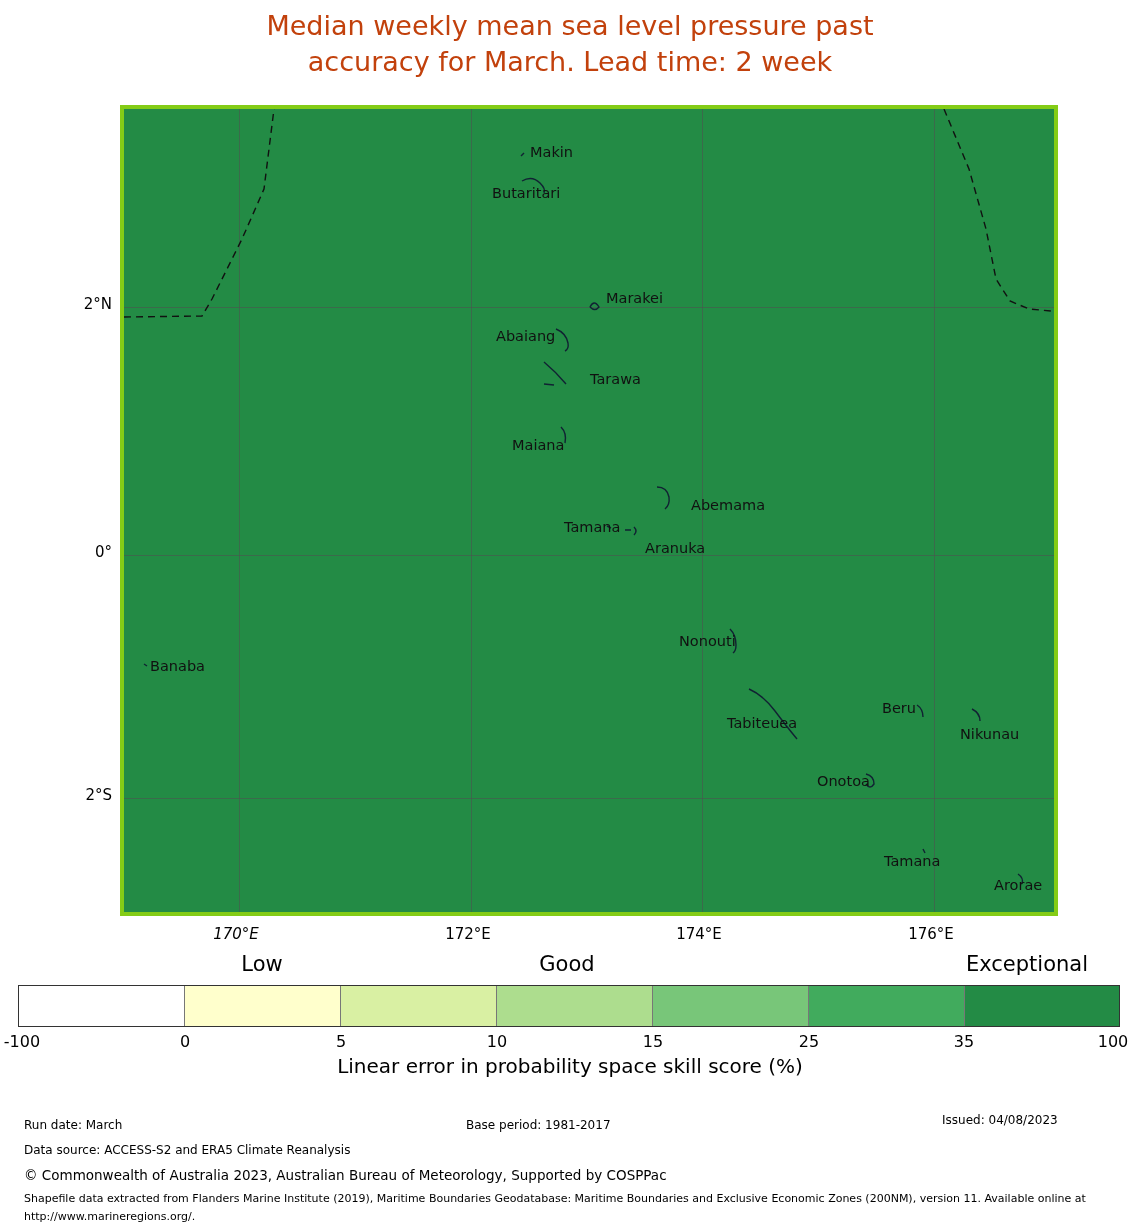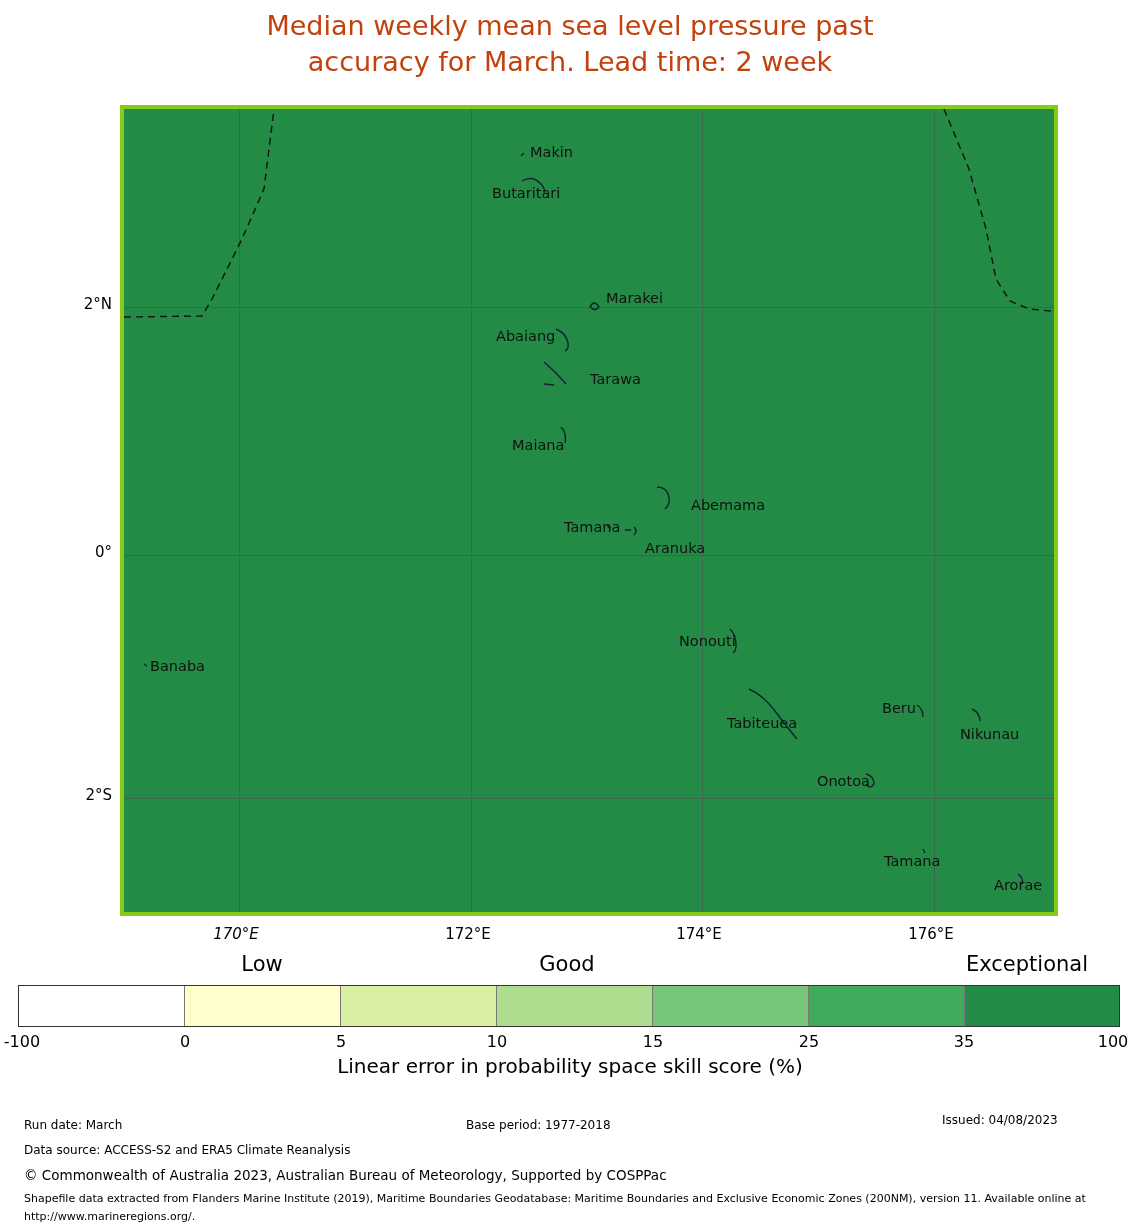--- a/index.html
+++ b/index.html
@@ -243,7 +243,7 @@
 <div class="cbar-caption">Linear error in probability space skill score (%)</div>
 
 <div class="foot" style="left:24px;  top:1118px;">Run date: March</div>
-<div class="foot" style="left:466px; top:1118px;">Base period: 1977-2018</div>
+<div class="foot" style="left:466px; top:1118px;">Base period: 1981-2017</div>
 <div class="foot" style="left:942px; top:1113px;">Issued: 04/08/2023</div>
 <div class="foot" style="left:24px;  top:1143px;">Data source: ACCESS-S2 and ERA5 Climate Reanalysis</div>
 <div class="foot" style="left:24px;  top:1167px; font-size:13.5px;">© Commonwealth of Australia 2023, Australian Bureau of Meteorology, Supported by COSPPac</div>

